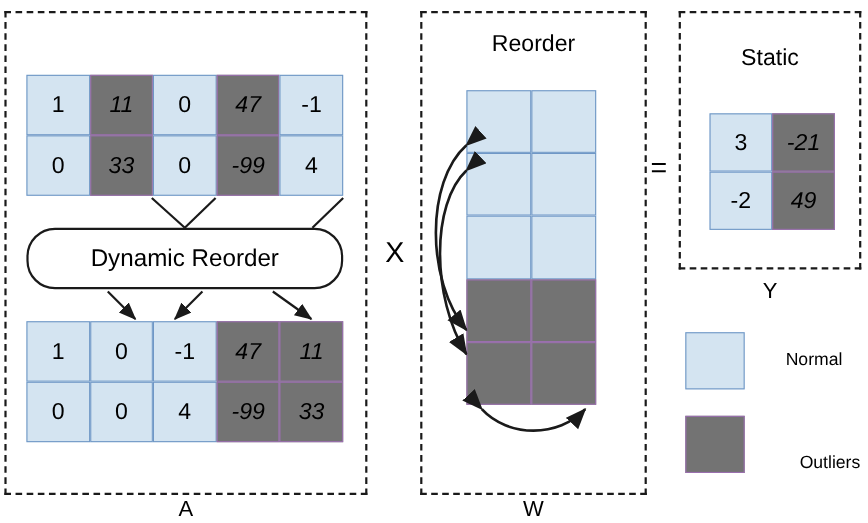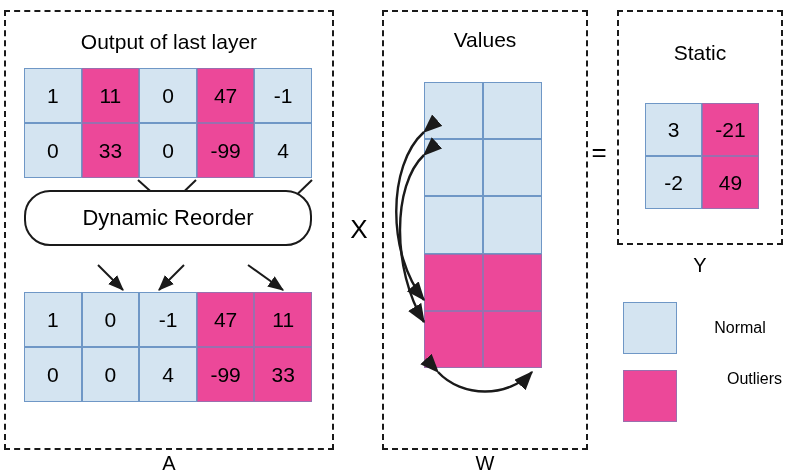--- a/index.html
+++ b/index.html
@@ -35,7 +35,6 @@
 
   <div class="abs dashbox" style="left:4px;top:10px;width:330px;height:440px;"></div>
 
-  <div class="abs grouplabel" style="left:24px;top:31px;width:290px;">Output of last layer</div>
 
   <div class="abs matrix" id="m-input" style="left:24px;top:68px;width:288px;height:110px;
               grid-template-columns:repeat(5,1fr);grid-template-rows:repeat(2,1fr);">

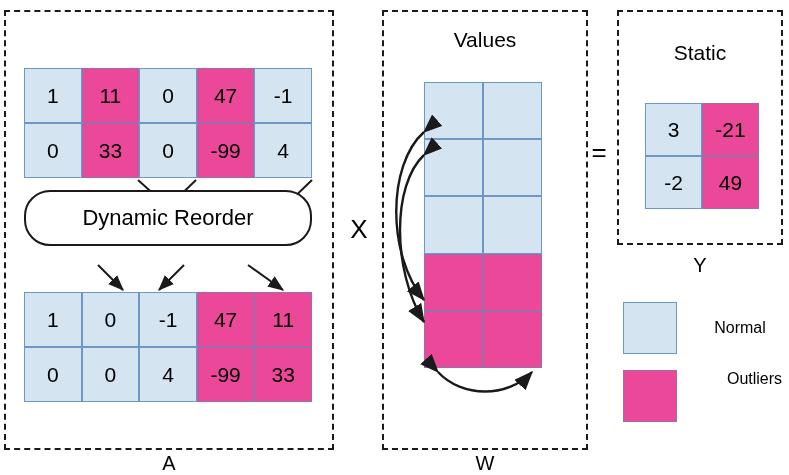--- a/index.html
+++ b/index.html
@@ -96,7 +96,7 @@
 
   <div class="abs dashbox" style="left:382px;top:10px;width:206px;height:440px;"></div>
 
-  <div class="abs grouplabel" style="left:402px;top:29px;width:166px;">Values</div>
+  <div class="abs grouplabel" style="left:402px;top:29px;width:166px;">Reorder</div>
 
   <div class="abs matrix" id="m-weights" style="left:424px;top:82px;width:118px;height:286px;
               grid-template-columns:repeat(2,1fr);grid-template-rows:repeat(5,1fr);">

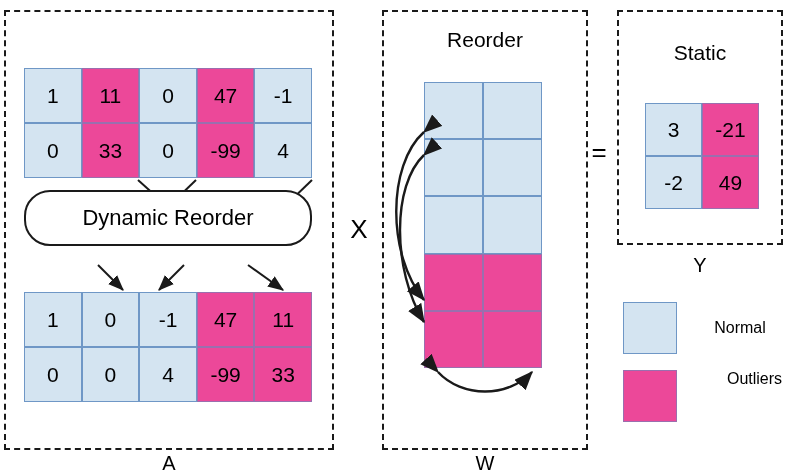--- a/index.html
+++ b/index.html
@@ -17,7 +17,7 @@
   .cell{box-sizing:border-box;display:flex;align-items:center;justify-content:center;
         font-size:21px;line-height:1;}
   .normal{background:#d4e4f1;border:1.6px solid #6f97c6;}
-  .outlier{background:#ec4899;border:1.6px solid #9a6fae;}
+  .outlier{background:#737373;border:1.6px solid #9a6fae;font-style:italic;}
   .blank{font-size:0;}
   
   .procbox{box-sizing:border-box;border:2px solid #1a1a1a;border-radius:26px;

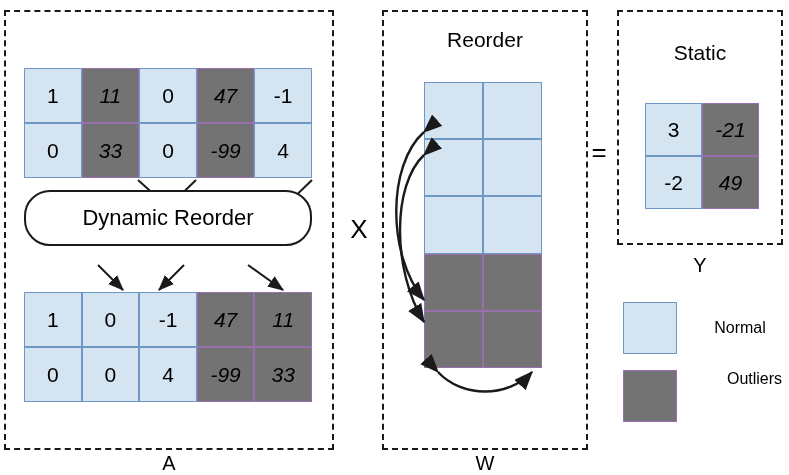--- a/index.html
+++ b/index.html
@@ -58,7 +58,7 @@
     </g>
   </svg>
 
-  <div class="abs procbox" style="left:24px;top:190px;width:288px;height:56px;">Dynamic Reorder</div>
+  <div class="abs procbox" style="left:24px;top:207px;width:288px;height:56px;">Dynamic Reorder</div>
 
   <svg class="abs" width="789" height="475" style="left:0;top:0;">
     <defs>

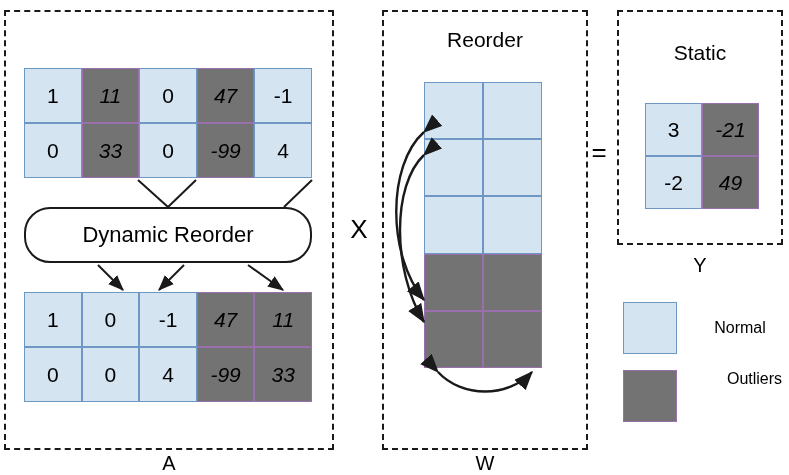--- a/index.html
+++ b/index.html
@@ -150,7 +150,7 @@
           <div>Normal</div>
         </div>
       </div>
-      <div class="abs" style="left: 0px; top: 72px; width: 172px; height: 60px; display: flex; align-items: flex-start; gap: 29px;">
+      <div class="abs" style="left: 0px; top: 72px; width: 172px; height: 60px; display: flex; align-items: flex-end; gap: 29px;">
         <div class="legend-sw outlier" style="width: 54px; height: 52px; margin-left: 6px; flex: 0 0 auto;"></div>
         <div class="legend-txt" style="flex: 1 1 auto; margin-left: 14px;">
           <div>Outliers</div>

